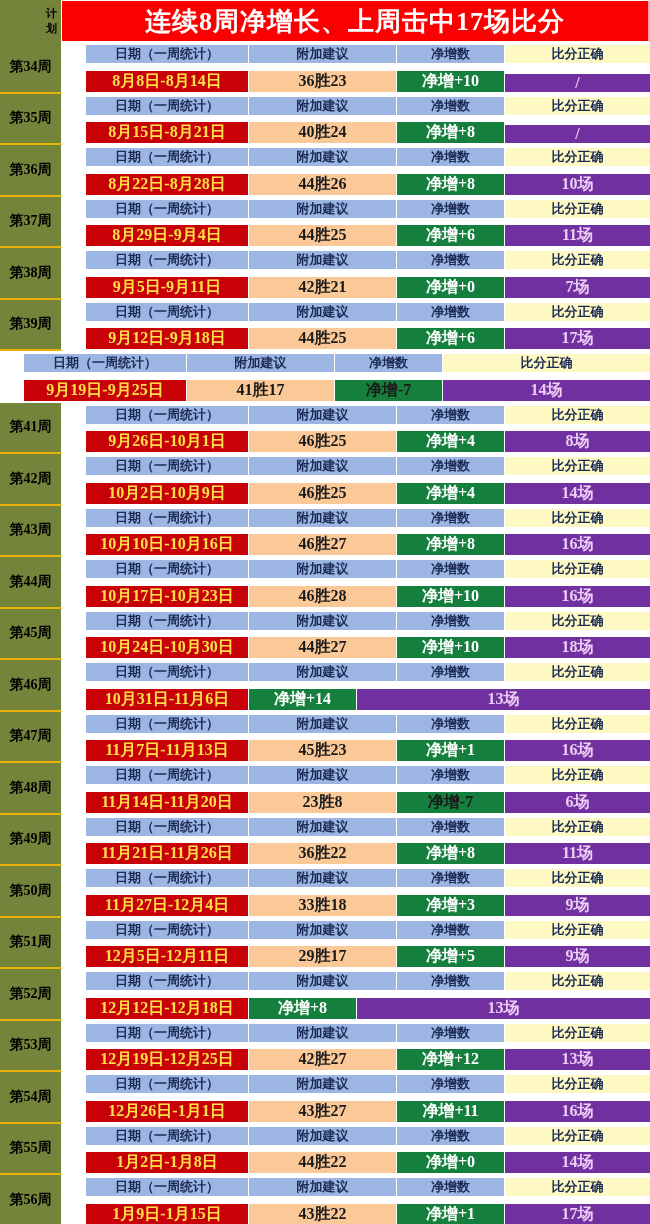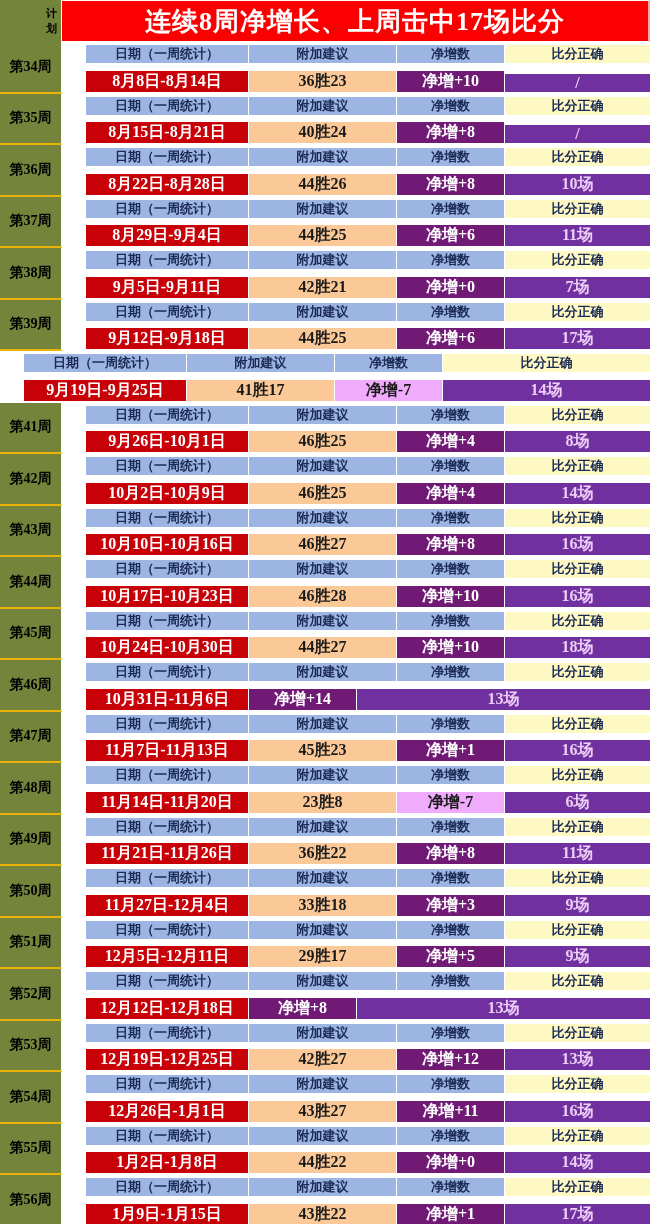--- a/index.html
+++ b/index.html
@@ -121,7 +121,7 @@
   }
   .val-cell:last-child{border-right:none;}
 
-  .cell-date   {background:#c80008;color:#ffffff;}
+  .cell-date   {background:#c80008;color:#fde047;}
   .cell-advice {background:#fbc898;color:#1a1a1a;margin-top:13px;}
   .cell-net    {background:#701a75;color:#ffffff;}
   .cell-net.neg{background:#f0abfc;color:#1a1a1a;font-weight:700;}

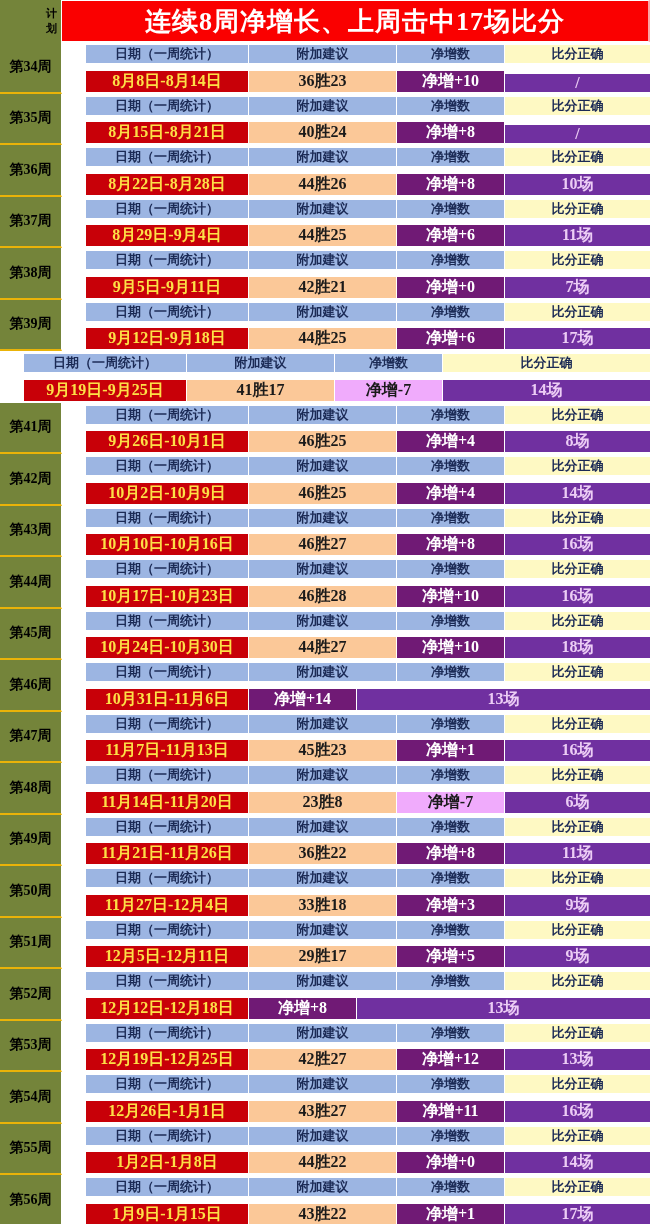--- a/index.html
+++ b/index.html
@@ -123,7 +123,7 @@
 
   .cell-date   {background:#c80008;color:#fde047;}
   .cell-advice {background:#fbc898;color:#1a1a1a;margin-top:13px;}
-  .cell-net    {background:#701a75;color:#ffffff;}
+  .cell-net    {background:#15803d;color:#ffffff;}
   .cell-net.neg{background:#f0abfc;color:#1a1a1a;font-weight:700;}
   .cell-score  {background:#7030a0;color:#eccdf5;}
 

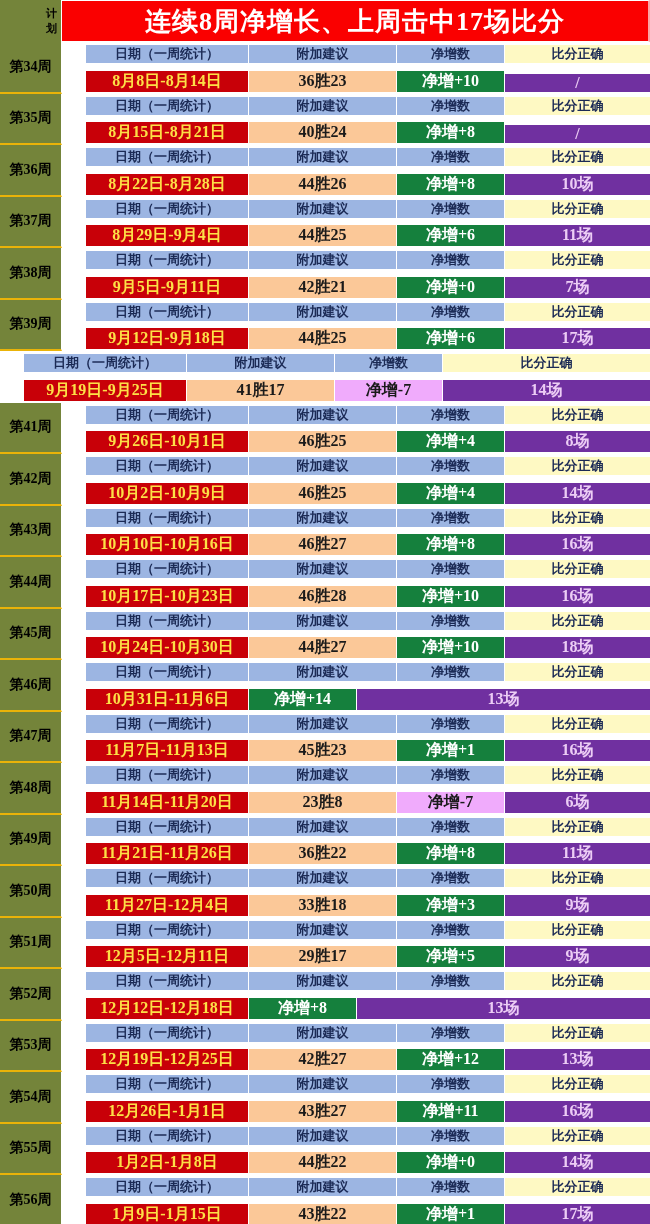--- a/index.html
+++ b/index.html
@@ -124,7 +124,7 @@
   .cell-date   {background:#c80008;color:#fde047;}
   .cell-advice {background:#fbc898;color:#1a1a1a;margin-top:13px;}
   .cell-net    {background:#15803d;color:#ffffff;}
-  .cell-net.neg{background:#f0abfc;color:#1a1a1a;font-weight:700;}
+  .cell-net.neg{background:#15803d;color:#1a1a1a;font-weight:700;}
   .cell-score  {background:#7030a0;color:#eccdf5;}
 
   .hdr-cell.h-date{background:#9cb5e2;}

